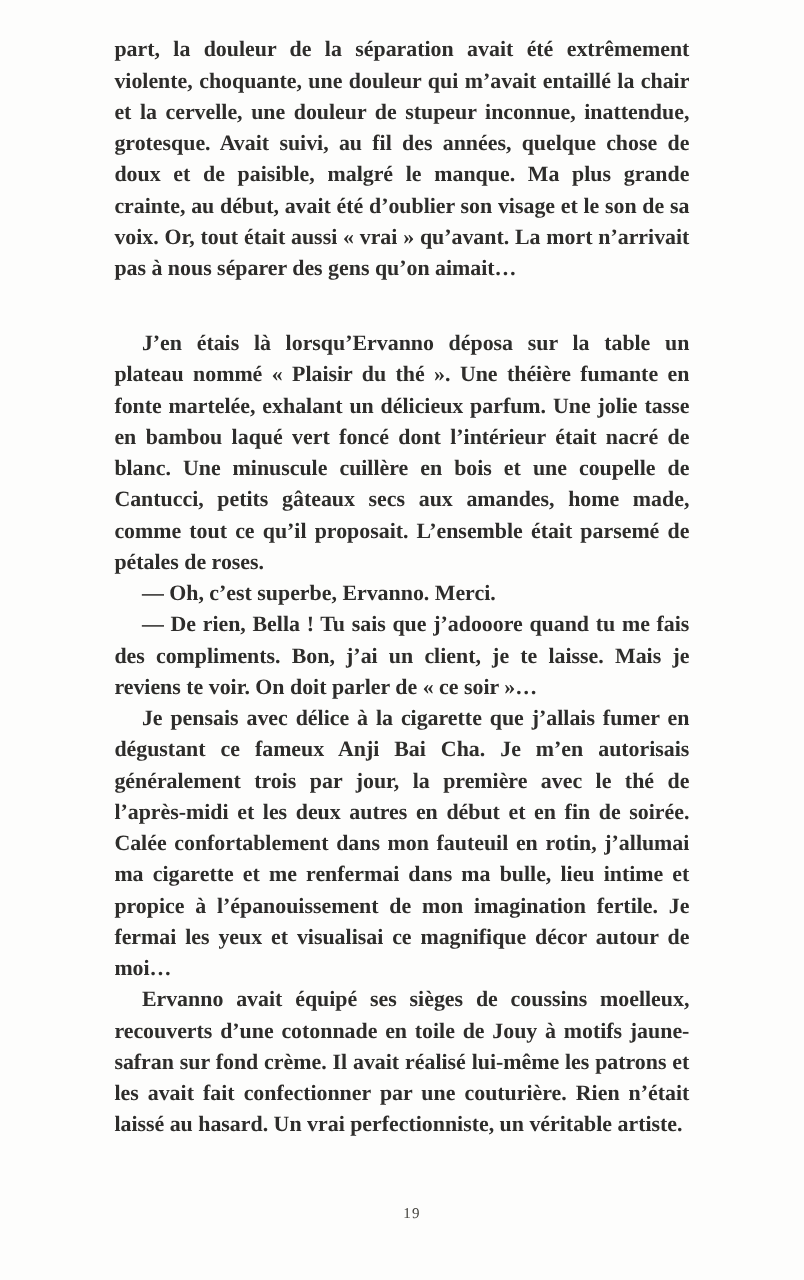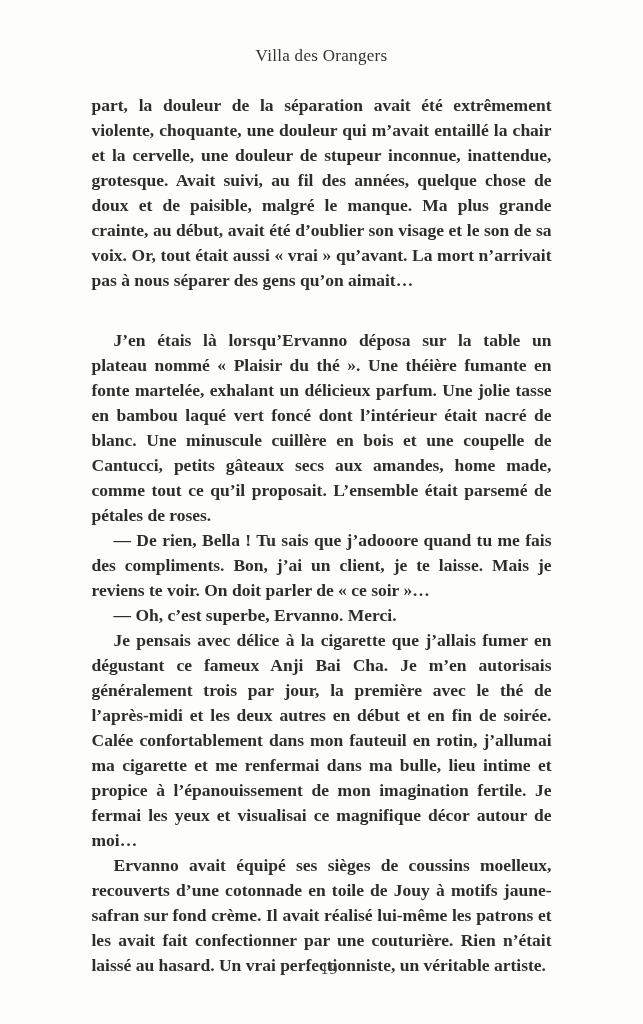--- a/index.html
+++ b/index.html
@@ -60,7 +60,6 @@
 
 <div class="page">
 
-  <div class="running-header">Villa des Orangers</div>
 
   <div class="text-block">
     <p class="para">part, la douleur de la séparation avait été extrêmement violente, choquante, une douleur qui m’avait entaillé la chair et la cervelle, une douleur de stupeur inconnue, inattendue, grotesque. Avait suivi, au fil des années, quelque chose de doux et de paisible, malgré le manque. Ma plus grande crainte, au début, avait été d’oublier son visage et le son de sa voix. Or, tout était aussi « vrai » qu’avant. La mort n’arrivait pas à nous séparer des gens qu’on aimait…</p>

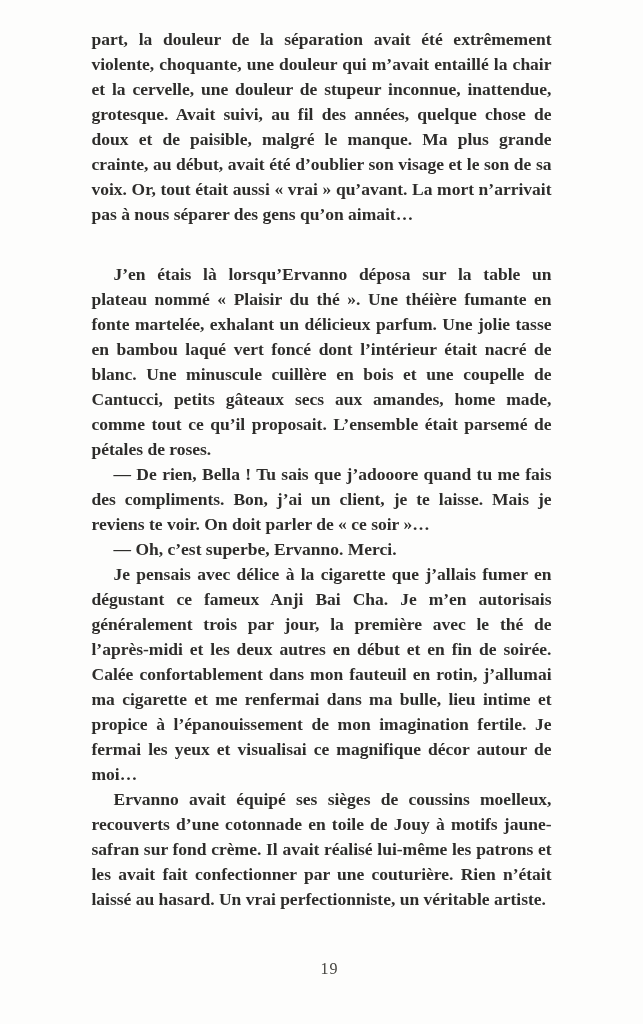--- a/index.html
+++ b/index.html
@@ -64,8 +64,8 @@
   <div class="text-block">
     <p class="para">part, la douleur de la séparation avait été extrêmement violente, choquante, une douleur qui m’avait entaillé la chair et la cervelle, une douleur de stupeur inconnue, inattendue, grotesque. Avait suivi, au fil des années, quelque chose de doux et de paisible, malgré le manque. Ma plus grande crainte, au début, avait été d’oublier son visage et le son de sa voix. Or, tout était aussi « vrai » qu’avant. La mort n’arrivait pas à nous séparer des gens qu’on aimait…</p>
     <p class="para indent spaced">J’en étais là lorsqu’Ervanno déposa sur la table un plateau nommé « Plaisir du thé ». Une théière fumante en fonte martelée, exhalant un délicieux parfum. Une jolie tasse en bambou laqué vert foncé dont l’intérieur était nacré de blanc. Une minuscule cuillère en bois et une coupelle de Cantucci, petits gâteaux secs aux amandes, home made, comme tout ce qu’il proposait. L’ensemble était parsemé de pétales de roses.</p>
+    <p class="para indent">— Oh, c’est superbe, Ervanno. Merci.</p>
     <p class="para indent">— De rien, Bella ! Tu sais que j’adooore quand tu me fais des compliments. Bon, j’ai un client, je te laisse. Mais je reviens te voir. On doit parler de « ce soir »…</p>
-    <p class="para indent">— Oh, c’est superbe, Ervanno. Merci.</p>
     <p class="para indent">Je pensais avec délice à la cigarette que j’allais fumer en dégustant ce fameux Anji Bai Cha. Je m’en autorisais généralement trois par jour, la première avec le thé de l’après-midi et les deux autres en début et en fin de soirée. Calée confortablement dans mon fauteuil en rotin, j’allumai ma cigarette et me renfermai dans ma bulle, lieu intime et propice à l’épanouissement de mon imagination fertile. Je fermai les yeux et visualisai ce magnifique décor autour de moi…</p>
     <p class="para indent">Ervanno avait équipé ses sièges de coussins moelleux, recouverts d’une cotonnade en toile de Jouy à motifs jaune-safran sur fond crème. Il avait réalisé lui-même les patrons et les avait fait confectionner par une couturière. Rien n’était laissé au hasard. Un vrai perfectionniste, un véritable artiste.</p>
   </div>

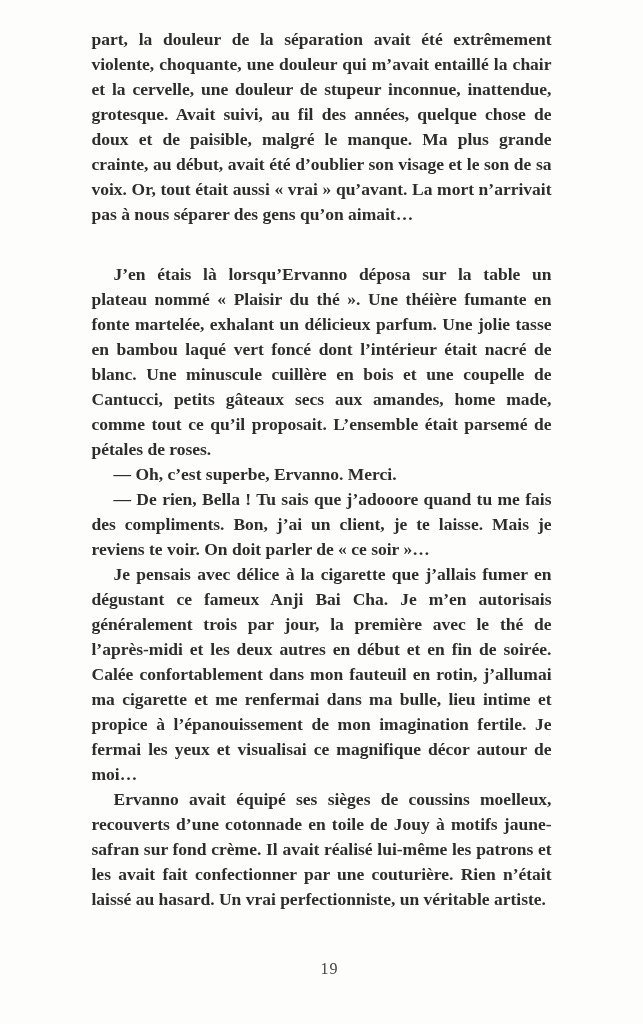--- a/index.html
+++ b/index.html
@@ -50,7 +50,7 @@
     right: 0;
     bottom: 46px;
     text-align: center;
-    font-size: 16px;
+    font-size: 12px;
     color: #45443f;
     letter-spacing: 1px;
   }

